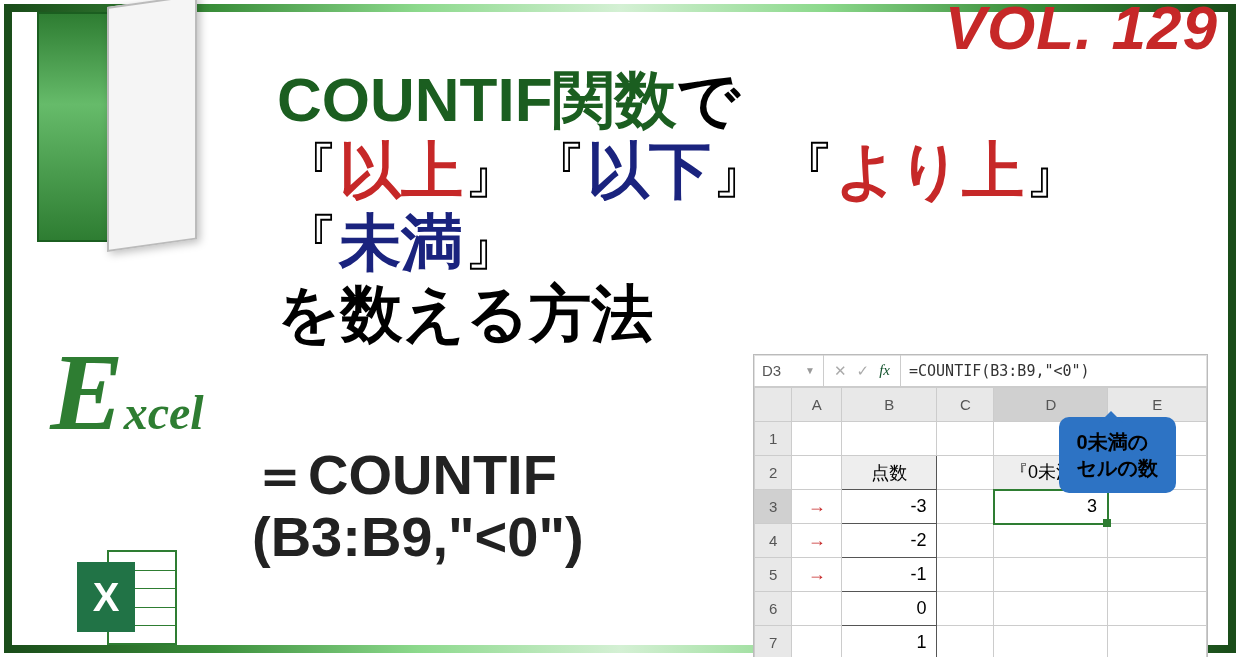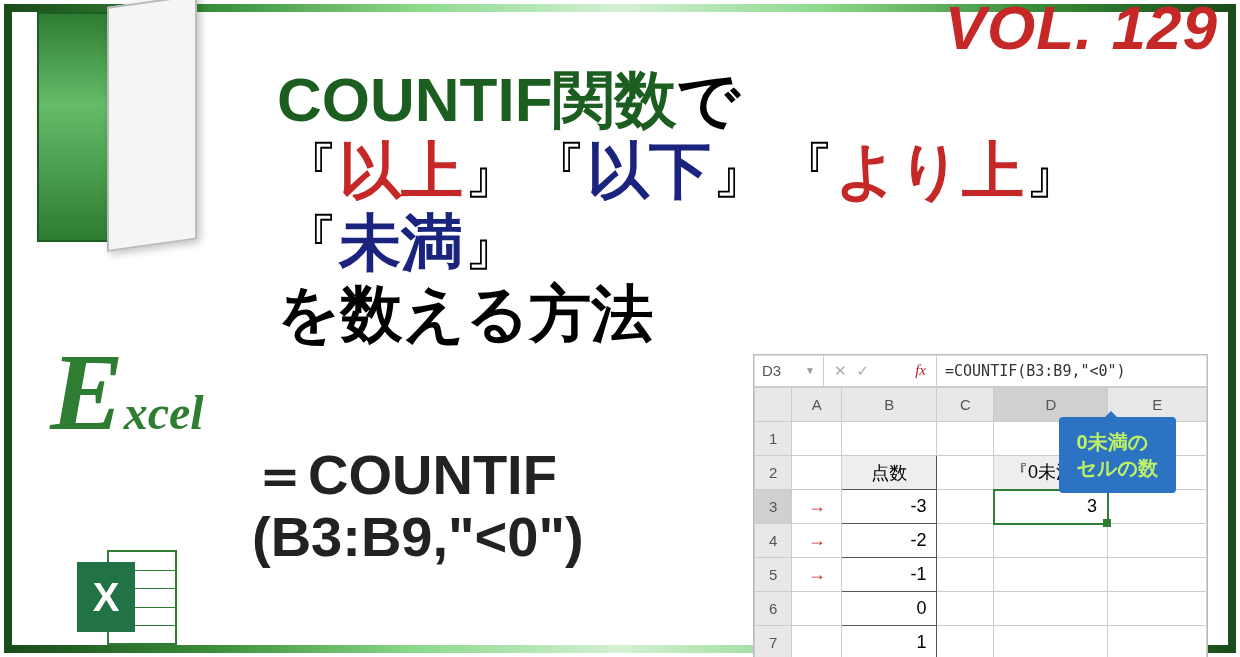--- a/index.html
+++ b/index.html
@@ -169,7 +169,7 @@
     padding: 0 10px;
     border-right: 1px solid #ccc;
   }
-  .fbar .fx { font-style: italic; font-family: Georgia, serif; color: #b91c1c; margin-left: 36px;}
+  .fbar .fx { font-style: italic; font-family: Georgia, serif; color: #14532d;}
   .fbar .formula-text {
     flex: 1;
     padding: 4px 8px;

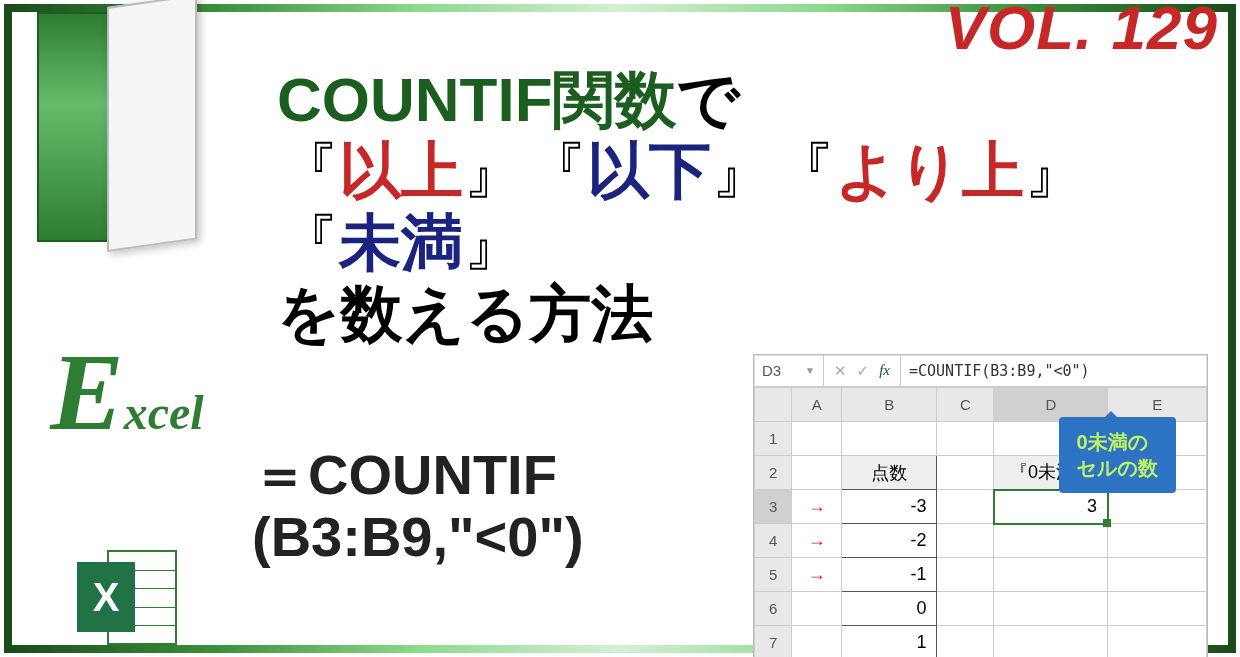--- a/index.html
+++ b/index.html
@@ -242,9 +242,9 @@
     right: 52px;
     top: 405px;
     background: #2d73c4;
-    color: #bef264;
+    color: #000000;
     padding: 12px 18px;
-    border-radius: 4px;
+    border-radius: 10px;
     font-size: 20px;
     font-weight: bold;
     line-height: 1.3;

